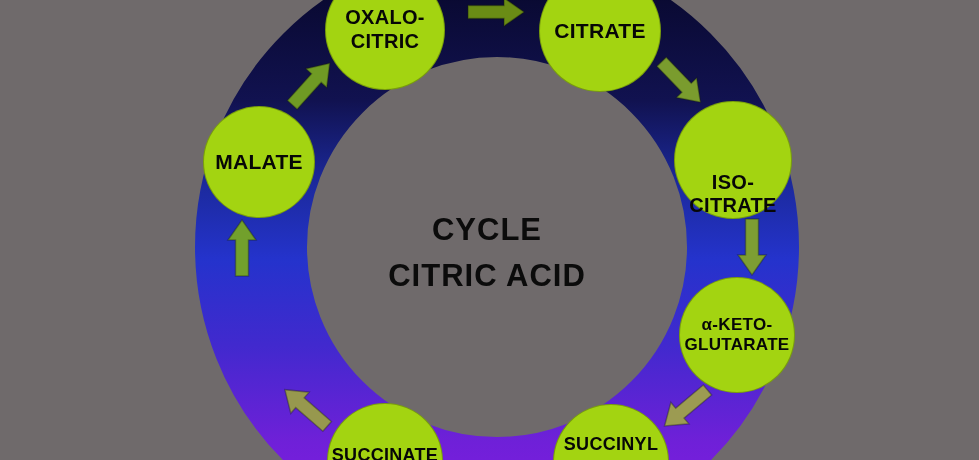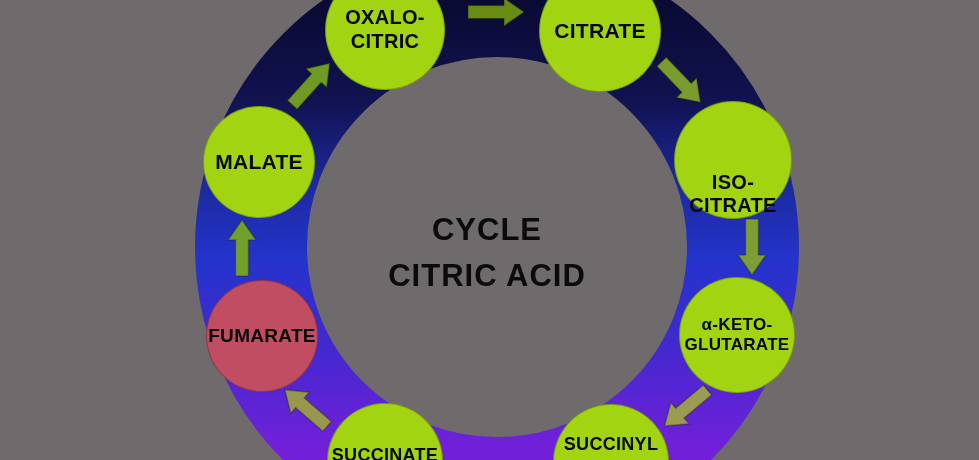--- a/index.html
+++ b/index.html
@@ -142,9 +142,6 @@
     <div>SUCCINATE</div>
   </div>
 
-  <div class="node node-red node-fumarate" style="background-color: rgb(192, 77, 98);">
-    <div>FUMARATE</div>
-  </div>
 
   <div class="node node-malate" style="background-color: rgb(163, 212, 17);">
     <div>MALATE</div>

